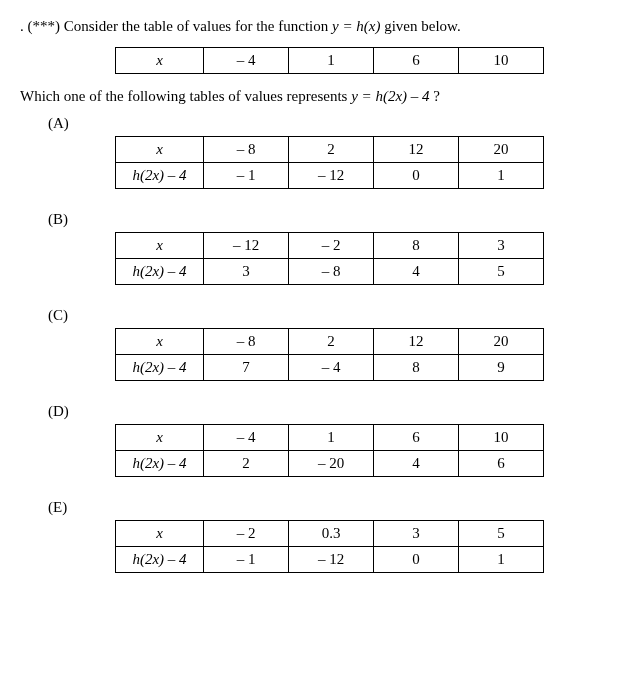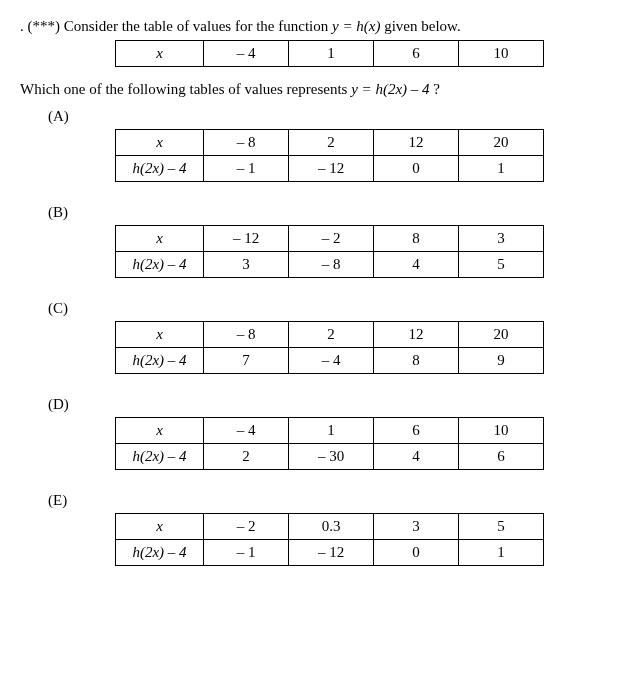--- a/index.html
+++ b/index.html
@@ -13,7 +13,7 @@
       width: 623px;
     }
     .question-text {
-      margin-bottom: 5px;
+      margin-bottom: 12px;
     }
     .prompt-text {
       margin: 14px 0 4px 0;

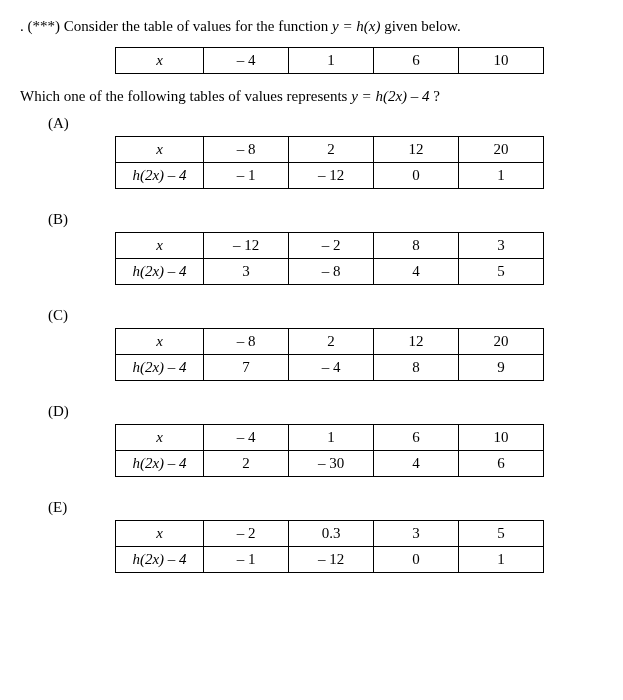--- a/index.html
+++ b/index.html
@@ -143,7 +143,7 @@
   <tr>
     <td class="row-header">h(2x) – 4</td>
     <td>2</td>
-    <td>– 30</td>
+    <td>– 20</td>
     <td>4</td>
     <td>6</td>
   </tr>

